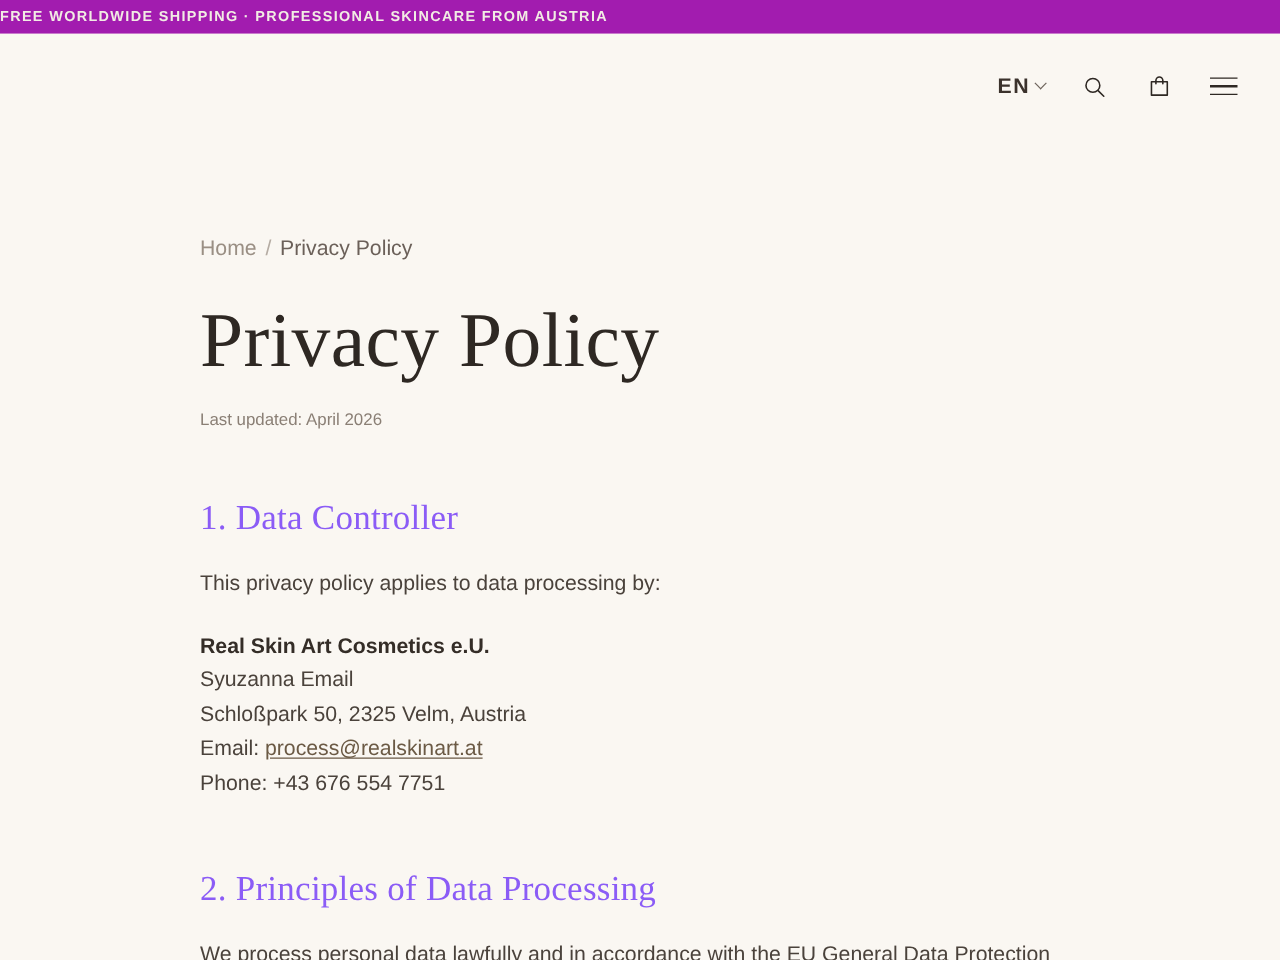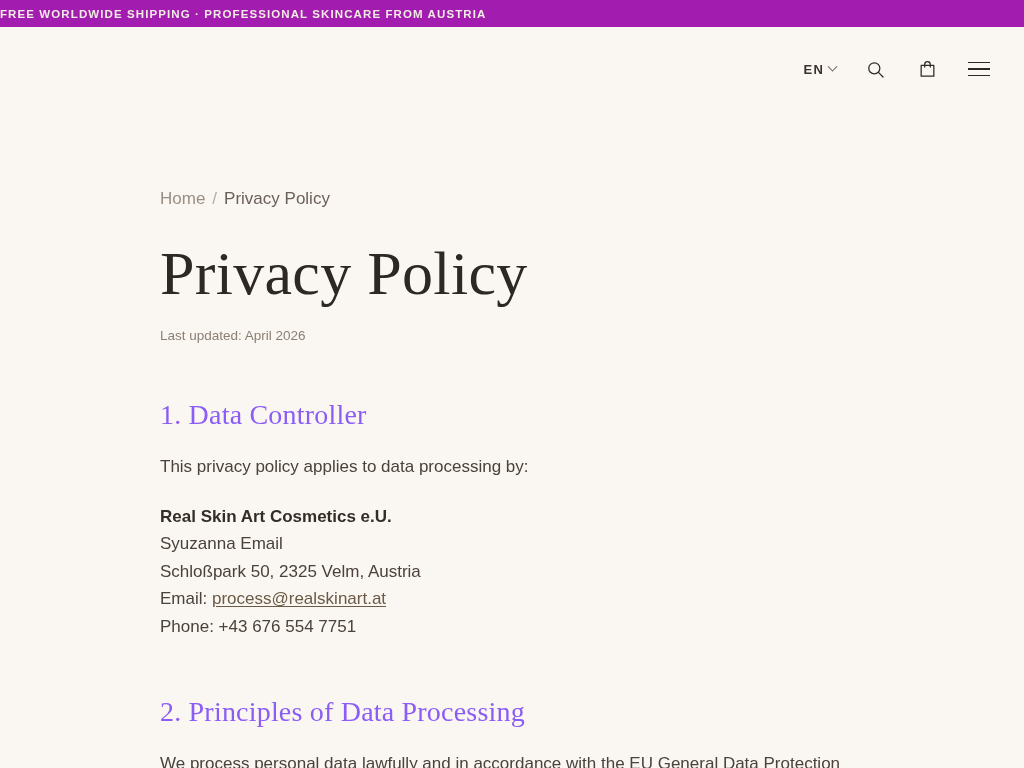--- a/index.html
+++ b/index.html
@@ -51,7 +51,7 @@
     display: flex;
     align-items: center;
     gap: 5px;
-    font-size: 13px;
+    font-size: 17px;
     letter-spacing: 1.2px;
     color: #3b322c;
     font-weight: 600;

